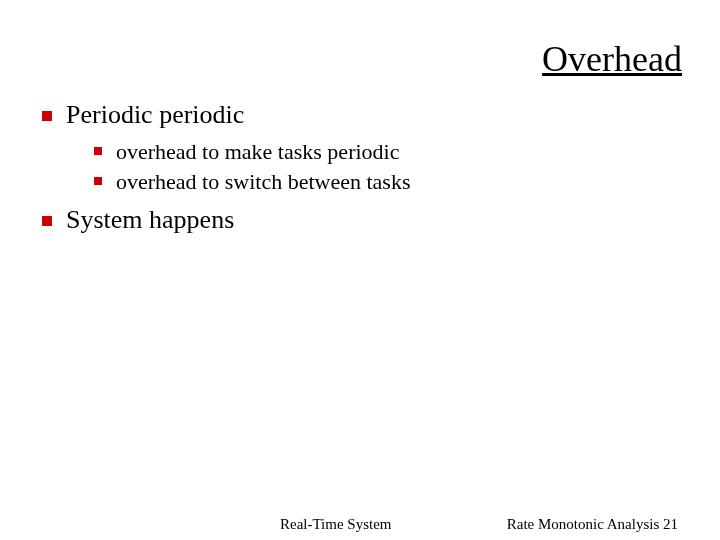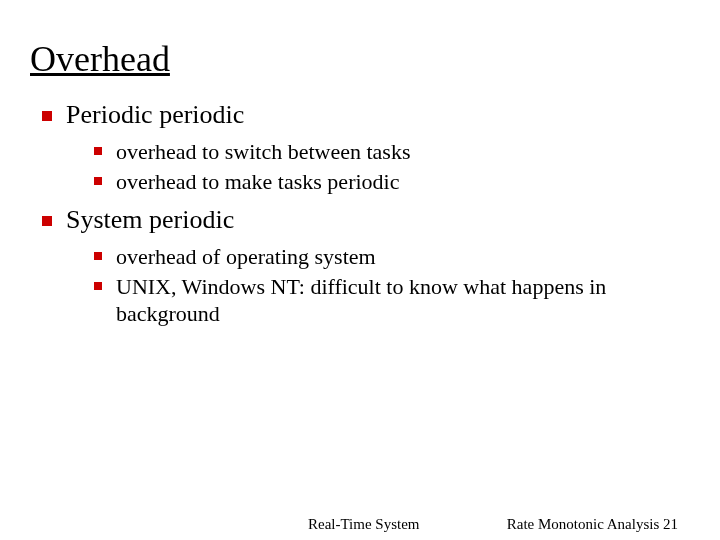--- a/index.html
+++ b/index.html
@@ -23,7 +23,7 @@
     position: relative;
   }
   .title {
-    text-align: left;
+    text-align: right;
     font-size: 36px;
     text-decoration: underline;
     font-weight: normal;

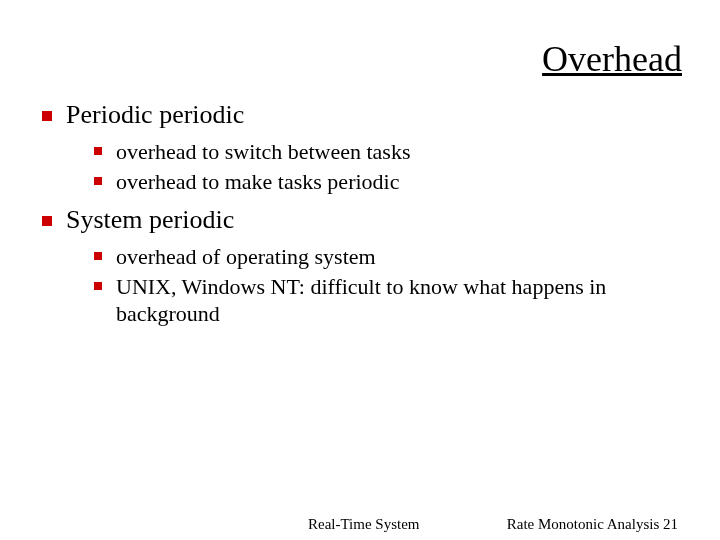--- a/index.html
+++ b/index.html
@@ -100,10 +100,10 @@
       <span>Periodic periodic</span>
       <ul class="level2">
         <li>
-          <span>overhead to switch between tasks</span>
+          <span>overhead to make tasks periodic</span>
         </li>
         <li>
-          <span>overhead to make tasks periodic</span>
+          <span>overhead to switch between tasks</span>
         </li>
       </ul>
     </li>

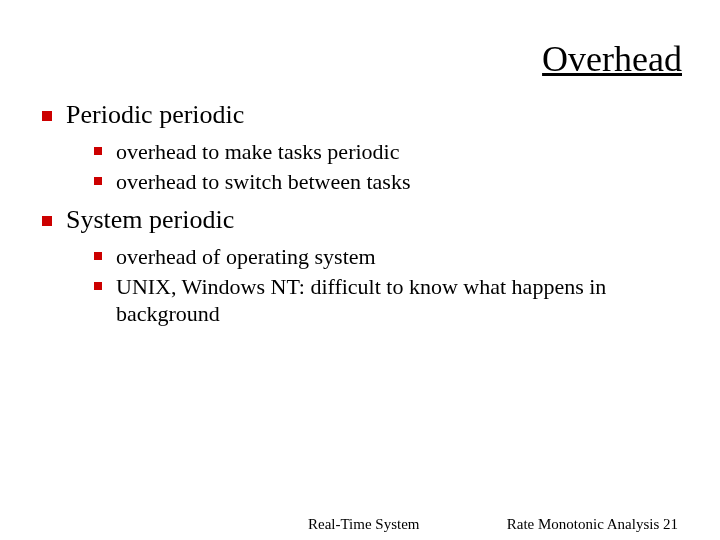--- a/index.html
+++ b/index.html
@@ -108,7 +108,7 @@
       </ul>
     </li>
     <li>
-      <span>System periodic</span>
+      <span>System happens</span>
       <ul class="level2">
         <li>
           <span>overhead of operating system</span>

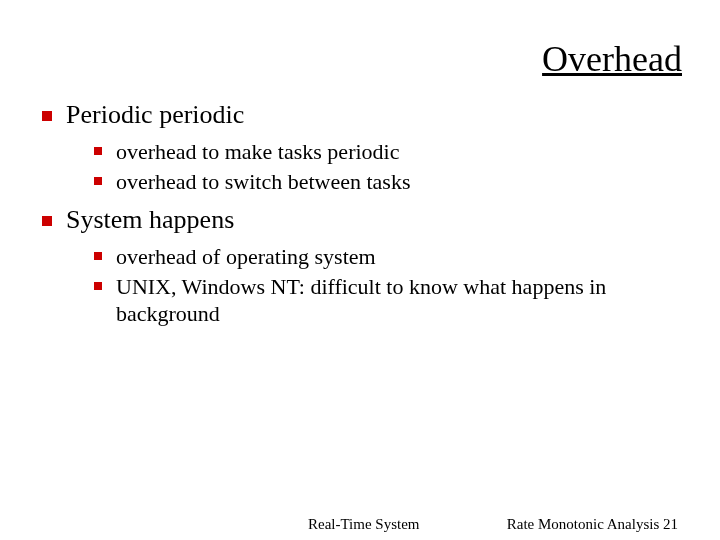--- a/index.html
+++ b/index.html
@@ -109,14 +109,6 @@
     </li>
     <li>
       <span>System happens</span>
-      <ul class="level2">
-        <li>
-          <span>overhead of operating system</span>
-        </li>
-        <li>
-          <span>UNIX, Windows NT: difficult to know what happens in background</span>
-        </li>
-      </ul>
     </li>
   </ul>
 

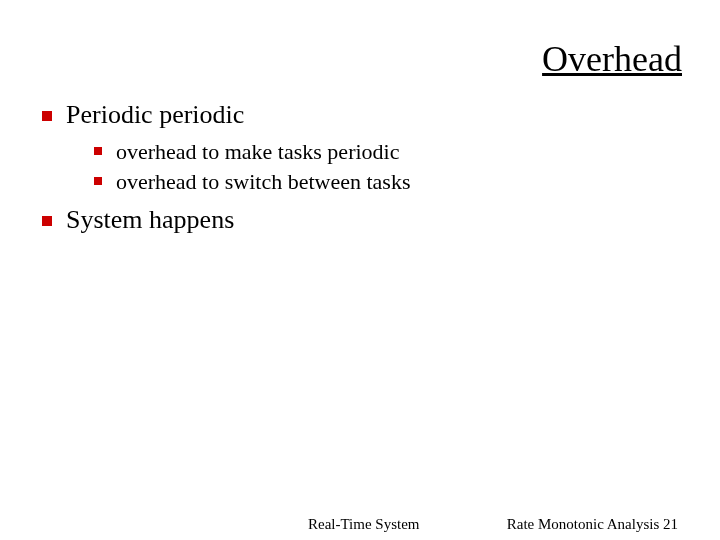--- a/index.html
+++ b/index.html
@@ -82,7 +82,6 @@
   .footer-left {
     position: absolute;
     left: 280px;
-    margin-left: 28px;
   }
   .footer-right {
     position: absolute;

